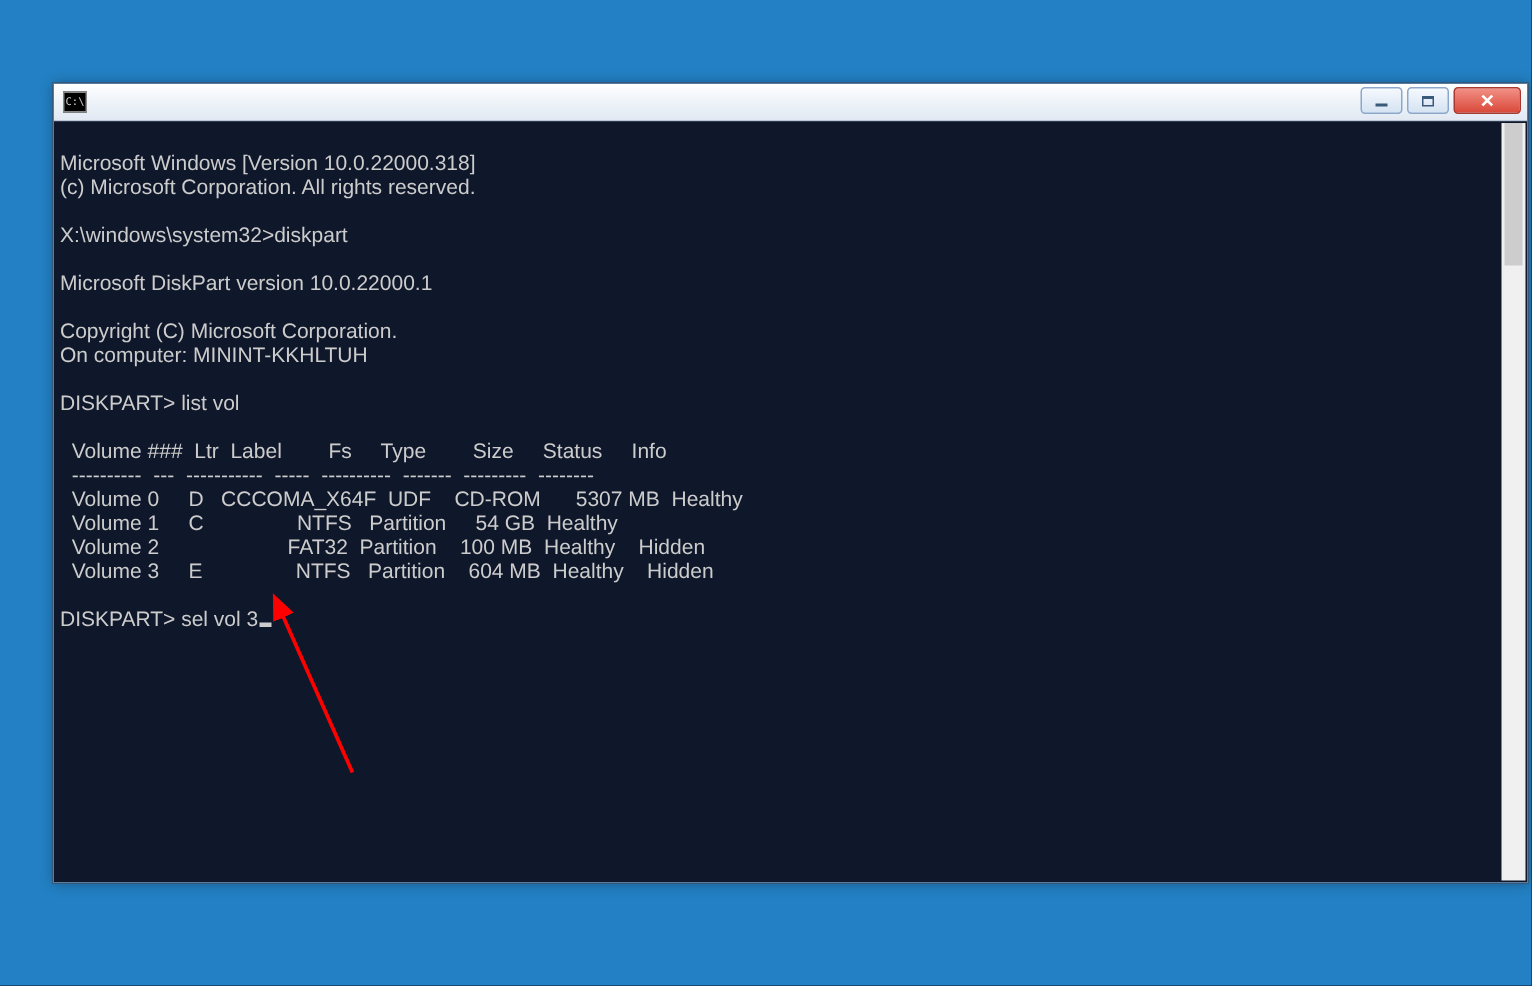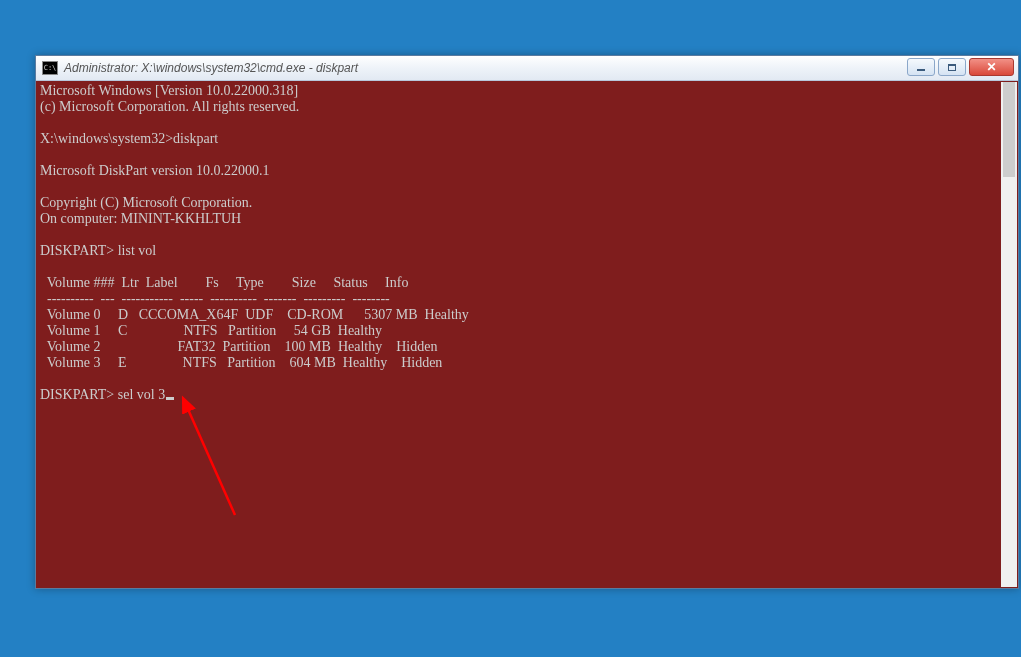--- a/index.html
+++ b/index.html
@@ -155,7 +155,6 @@
 <div class="window">
   <div class="titlebar">
     <div class="titlebar-icon">C:\</div>
-    <div class="titlebar-text">Administrator: X:\windows\system32\cmd.exe - diskpart</div>
     <div class="window-controls">
       <div class="win-btn min">
           <div class="min-glyph"></div>

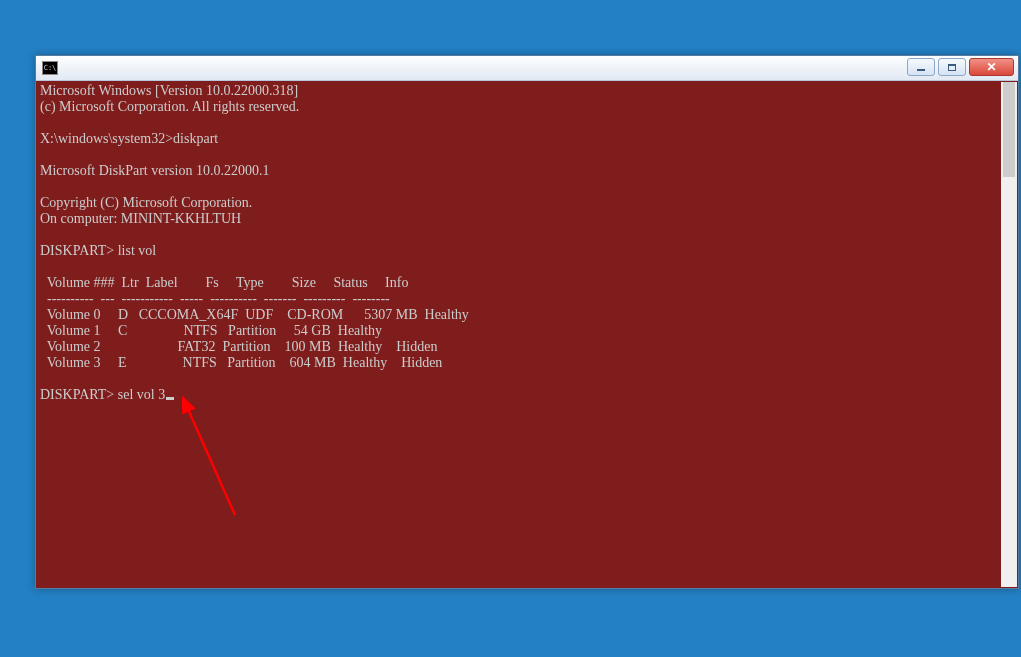--- a/index.html
+++ b/index.html
@@ -109,12 +109,12 @@
       left: 0;
       right: 0;
       bottom: 0;
-      background: #7f1d1d;
+      background: #0f172a;
       color: #ccc;
-      font-family: Liberation Serif, serif;
+      font-family: Liberation Sans, sans-serif;
       font-size: 14px;
       line-height: 16px;
-      padding: 2px 4px;
+      padding: 19px 4px;
       white-space: pre;
       overflow: hidden;
     }

